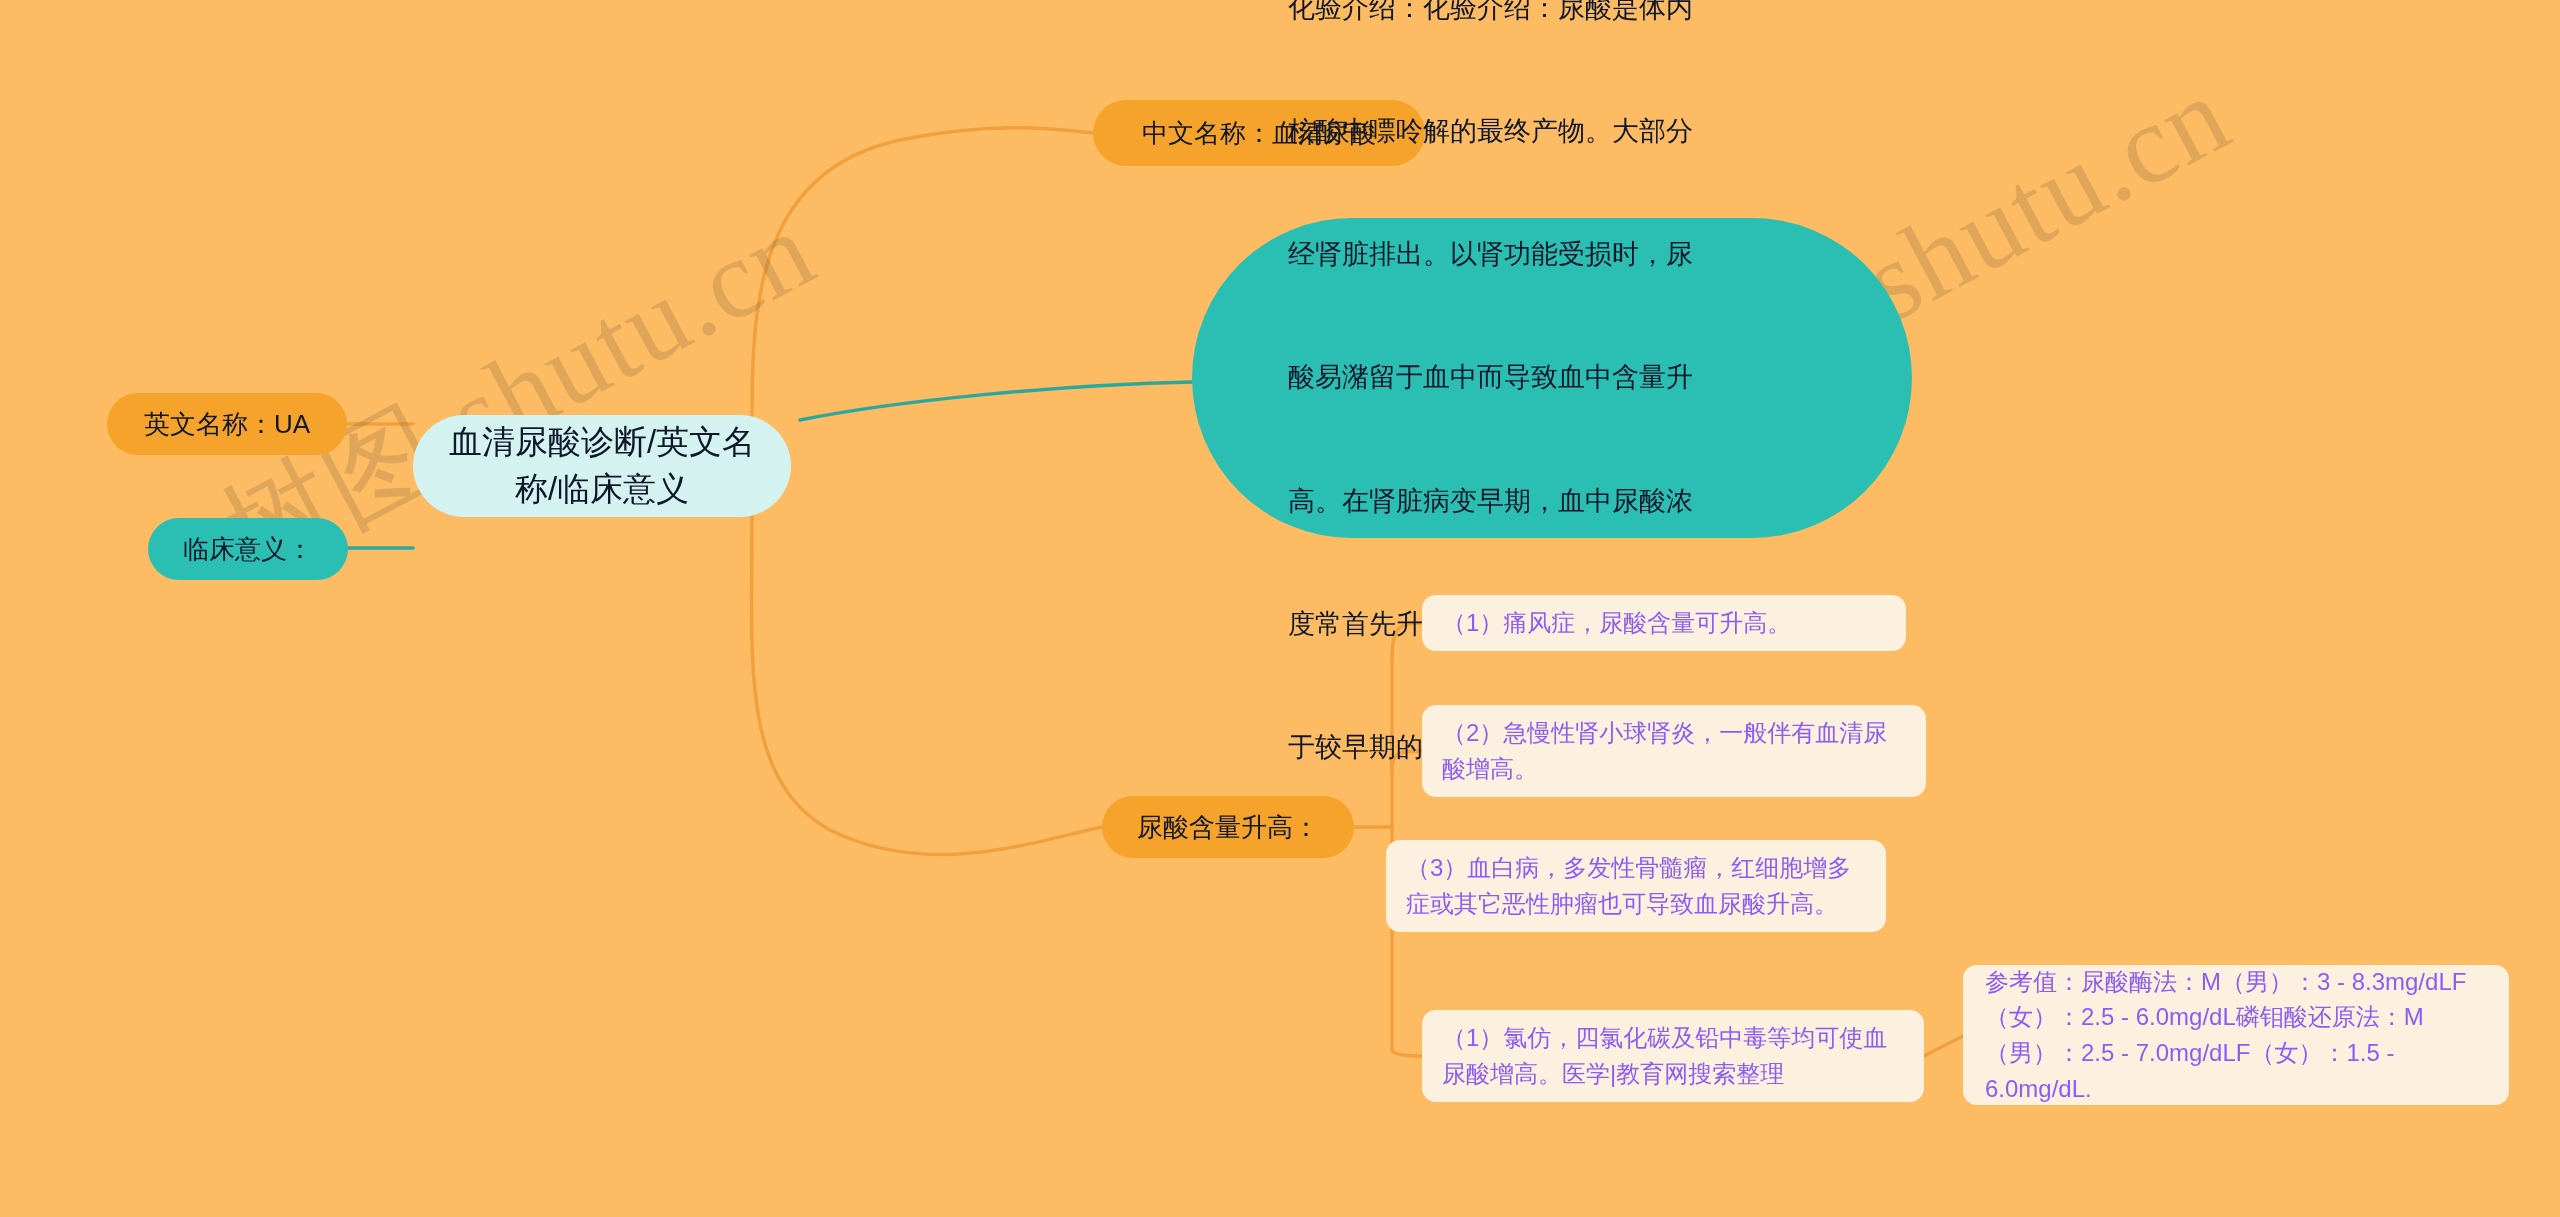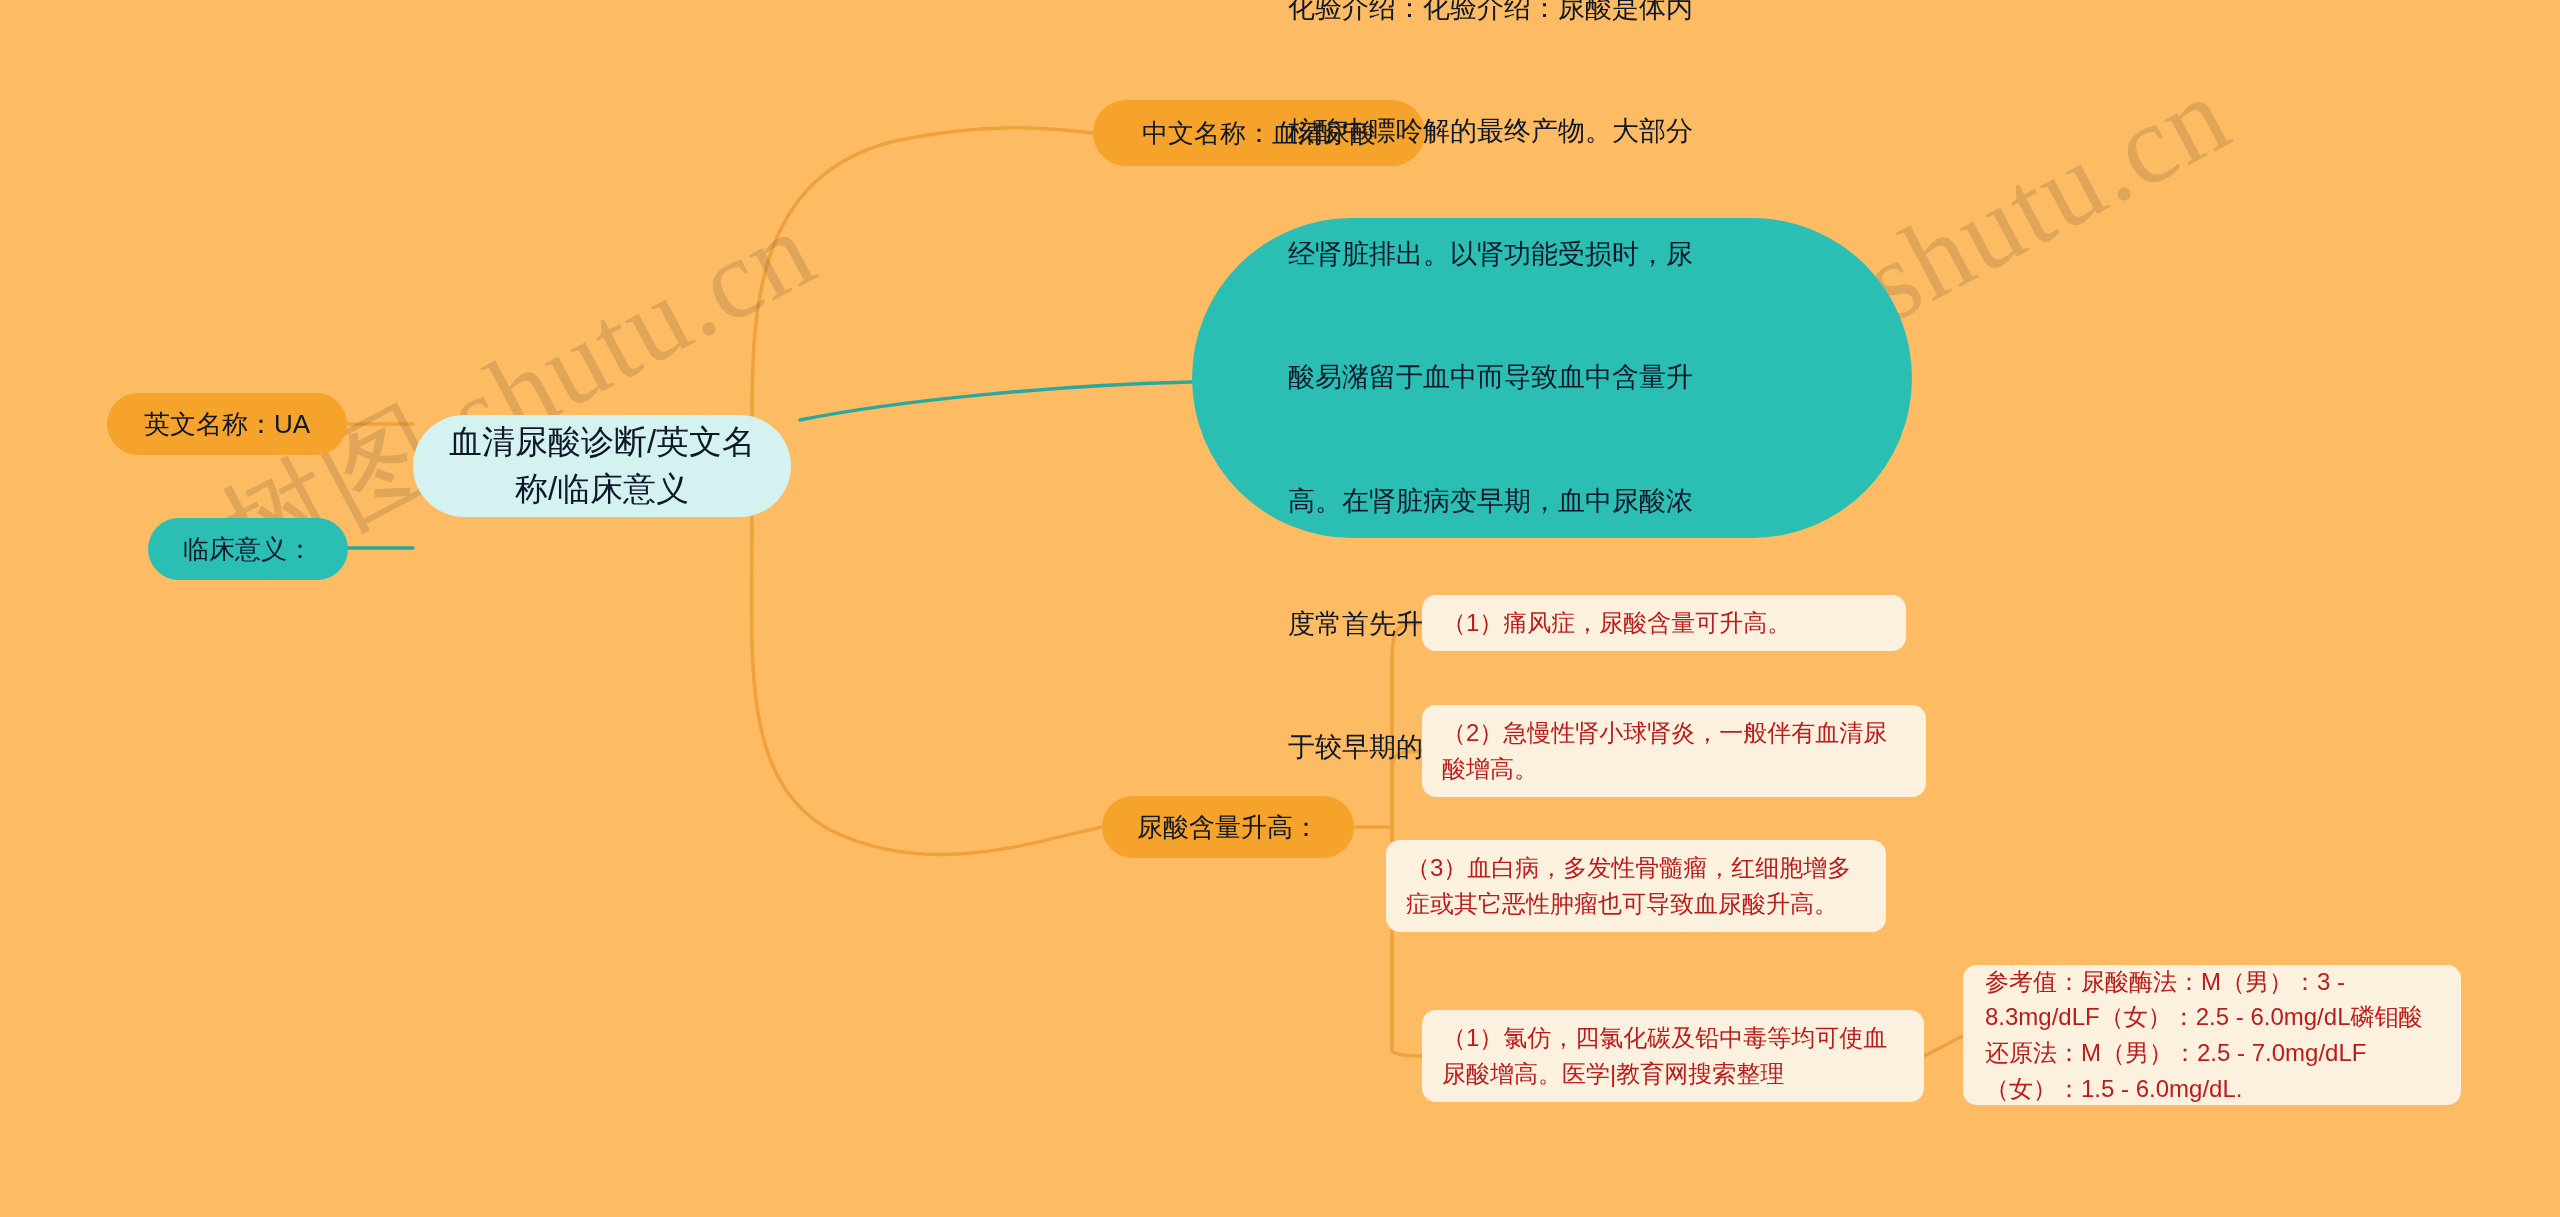--- a/index.html
+++ b/index.html
@@ -124,7 +124,7 @@
     background: #FCF1DF;
     border-radius: 14px;
     font-size: 24px;
-    color: #b91c1c;
+    color: #8b5cf6;
     text-align: left;
     justify-content: flex-start;
     padding: 14px 20px;

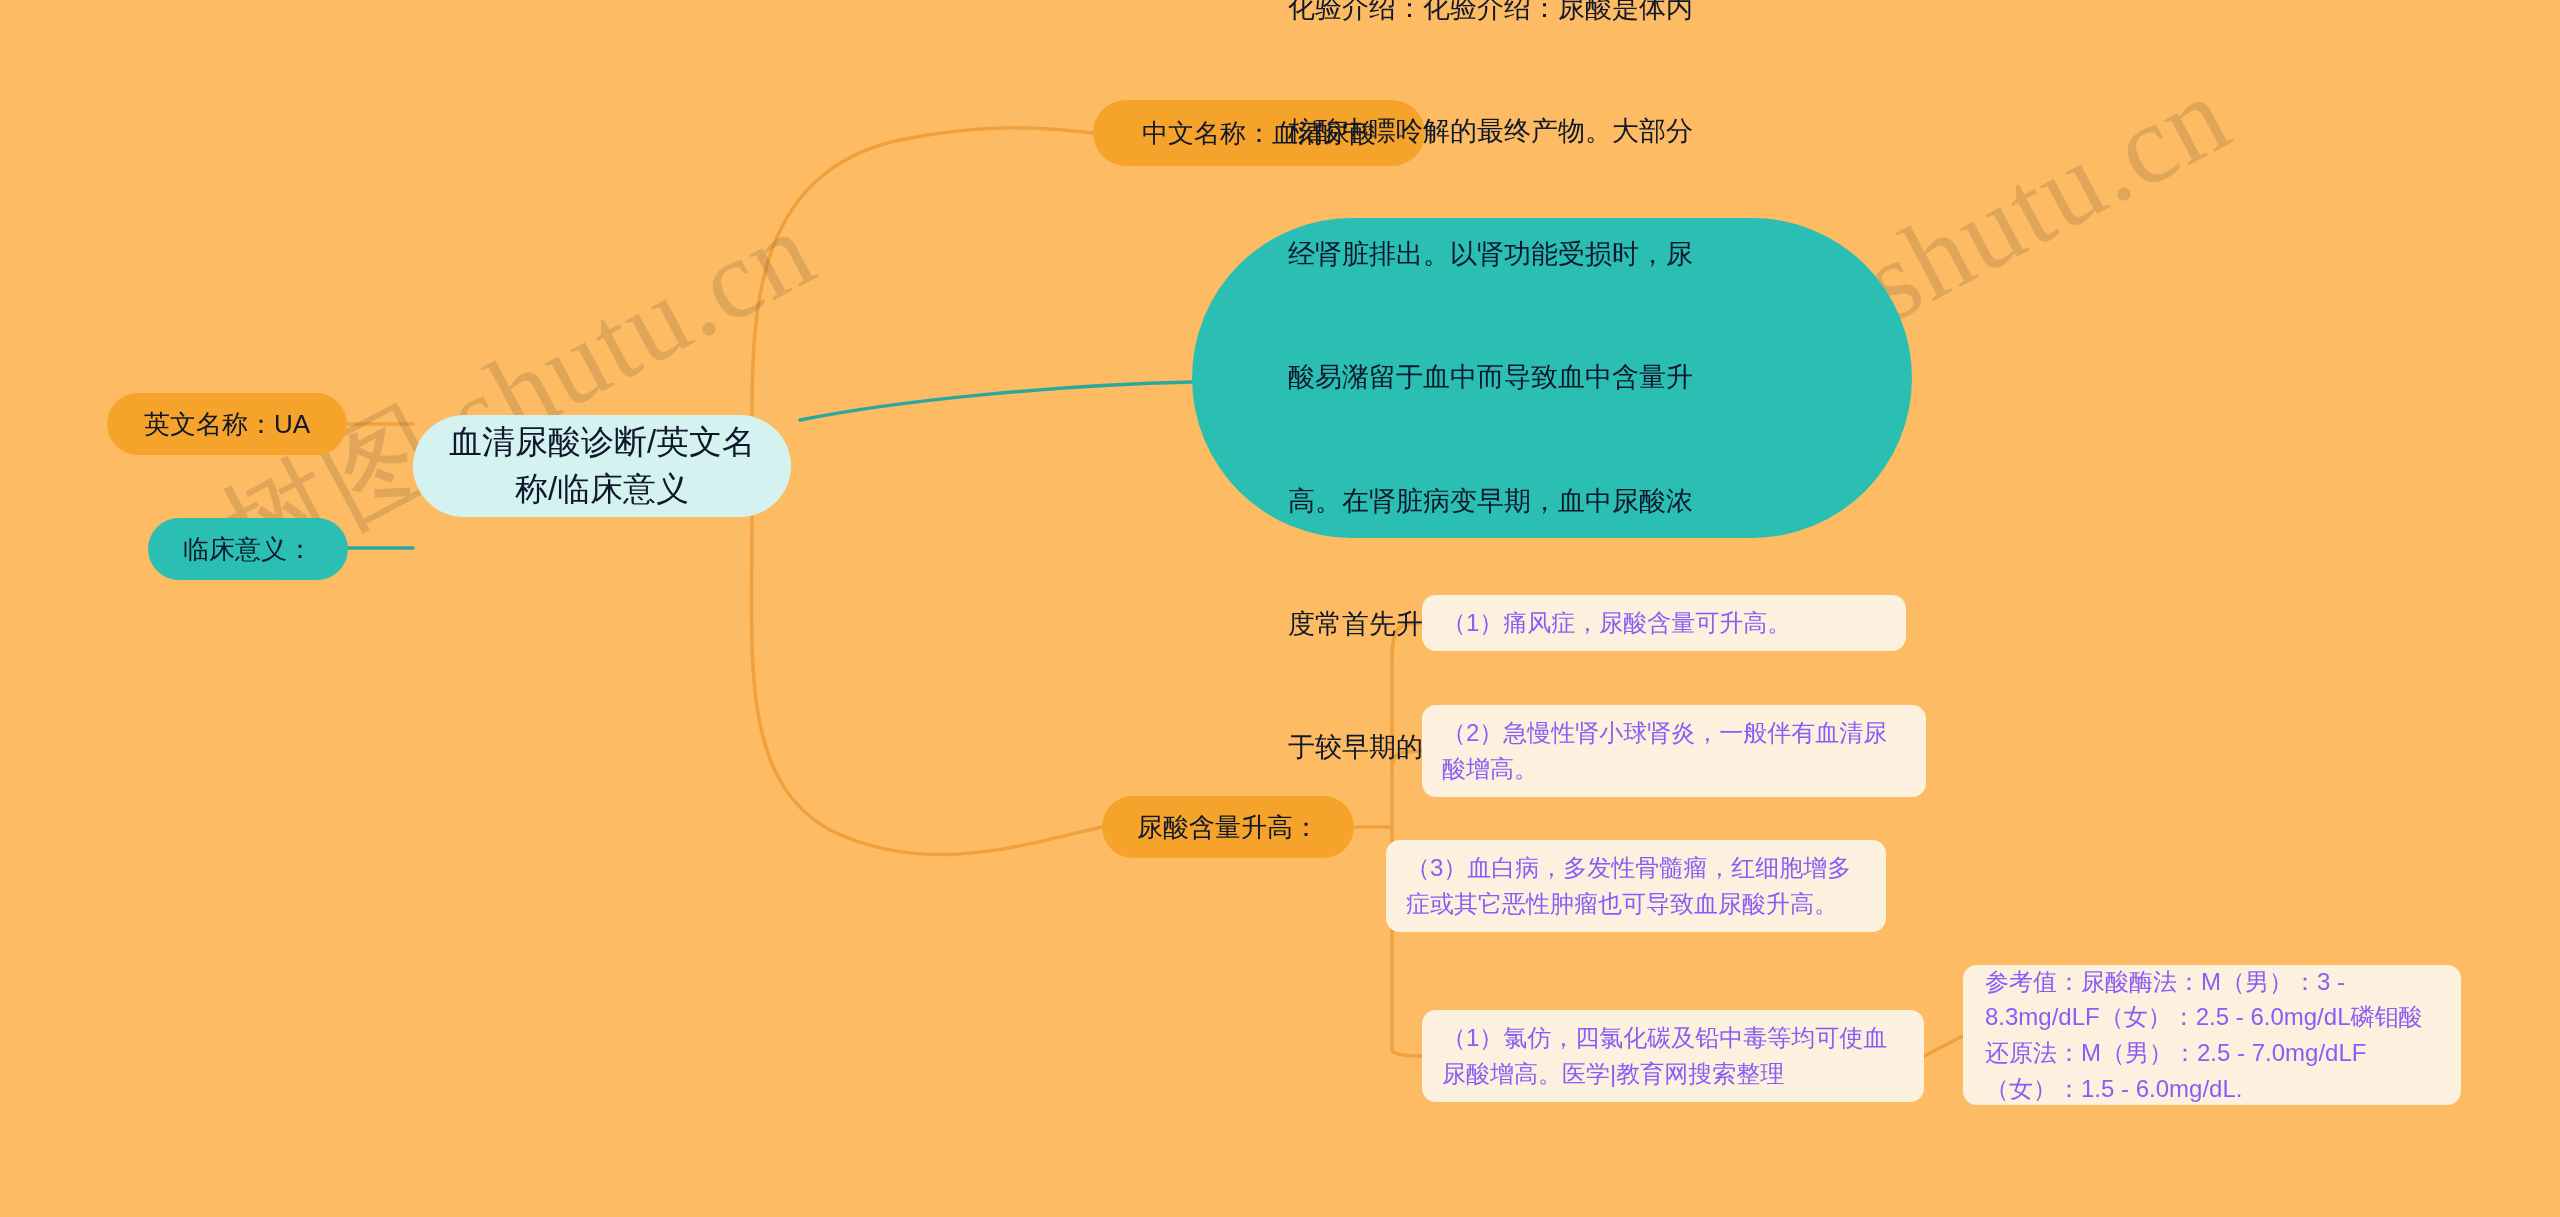--- a/index.html
+++ b/index.html
@@ -135,7 +135,7 @@
   #leaf-3 { left: 1386px; top: 840px; width: 500px; height: 92px; }
   #leaf-4 { left: 1422px; top: 1010px; width: 502px; height: 92px; }
   #leaf-ref {
-    left: 1963px; top: 965px; width: 498px; height: 140px;
+    left: 1963px; top: 965px; width: 546px; height: 140px;
     padding: 16px 22px;
   }
 </style>

